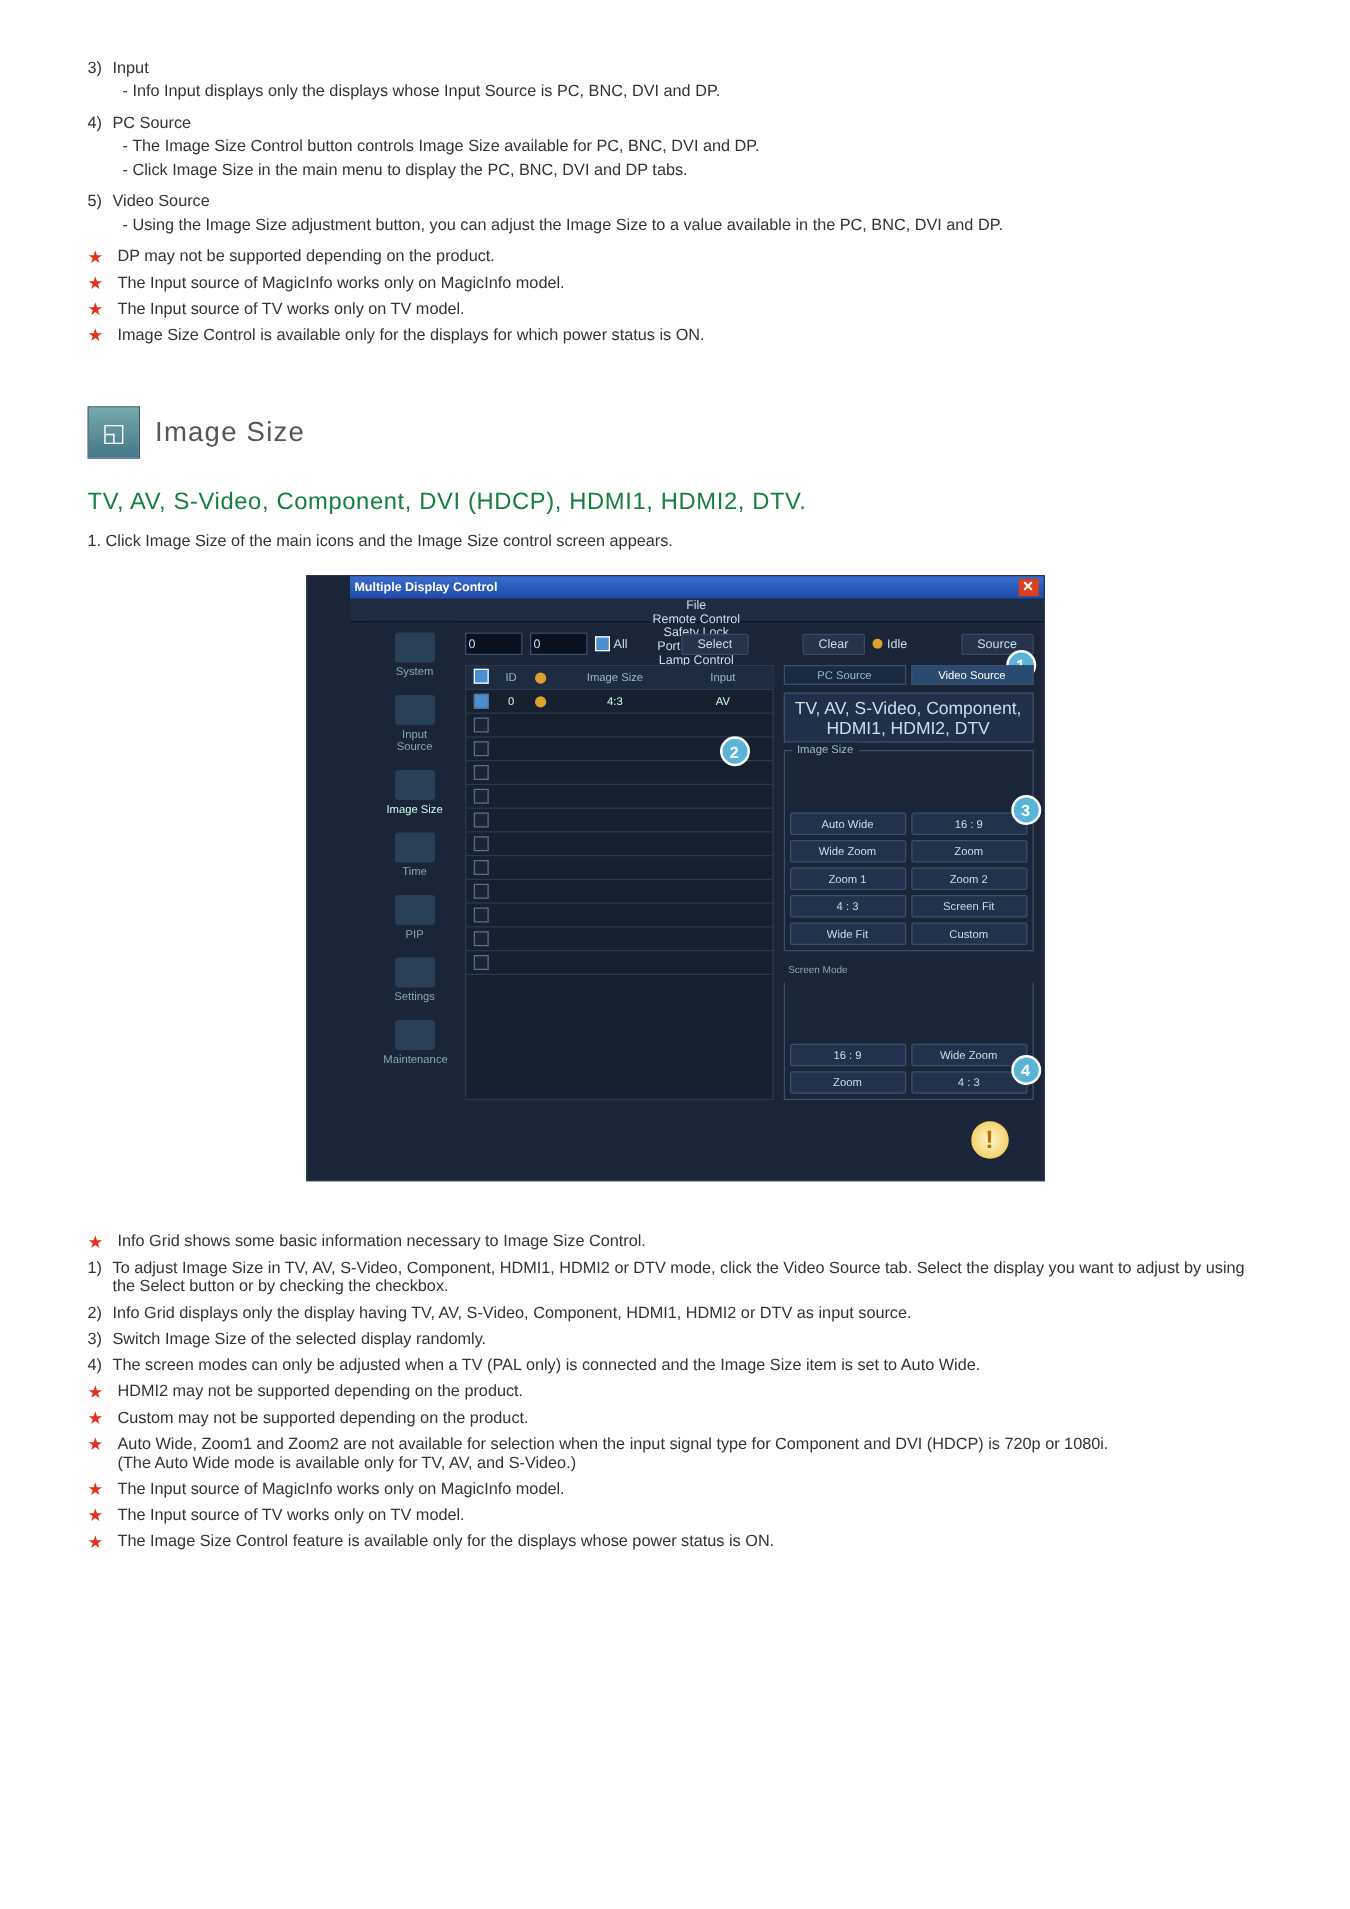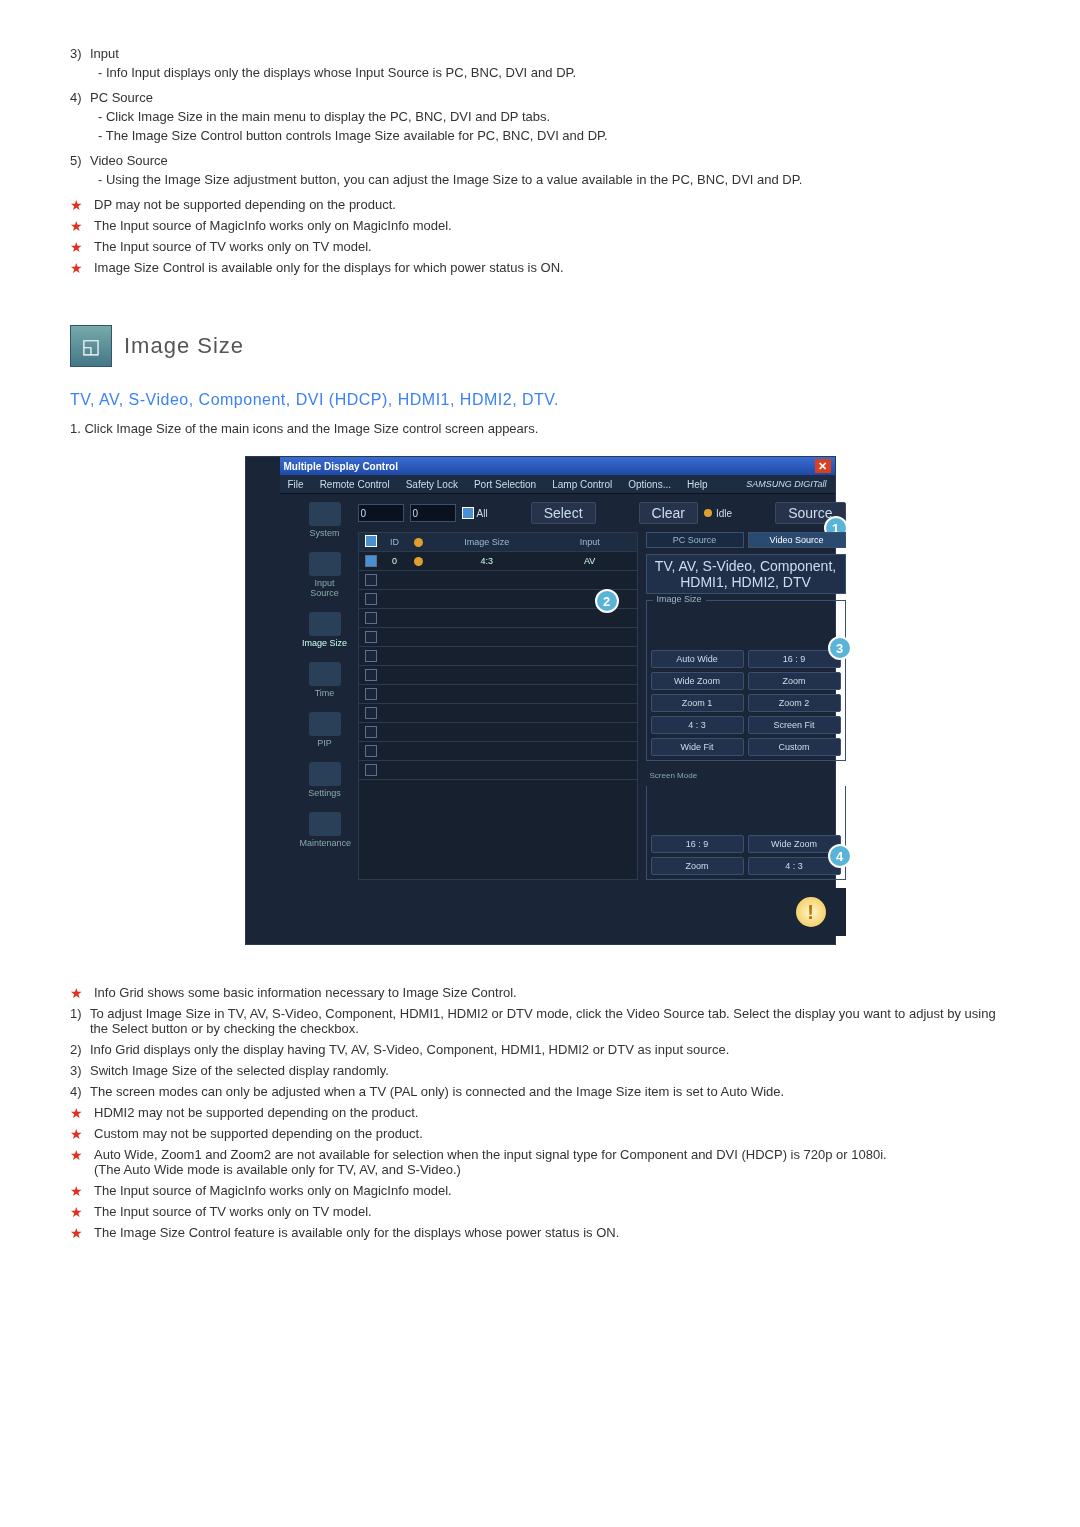--- a/index.html
+++ b/index.html
@@ -356,7 +356,7 @@
     </div>
     <div class="list-item">
       <div class="list-num">4)</div>
-      <div class="list-body">PC Source<div class="sub-item">Click Image Size in the main menu to display the PC, BNC, DVI and DP tabs.</div><div class="sub-item">The Image Size Control button controls Image Size available for PC, BNC, DVI and DP.</div></div>
+      <div class="list-body">PC Source<div class="sub-item">The Image Size Control button controls Image Size available for PC, BNC, DVI and DP.</div><div class="sub-item">Click Image Size in the main menu to display the PC, BNC, DVI and DP tabs.</div></div>
     </div>
     <div class="list-item">
       <div class="list-num">5)</div>

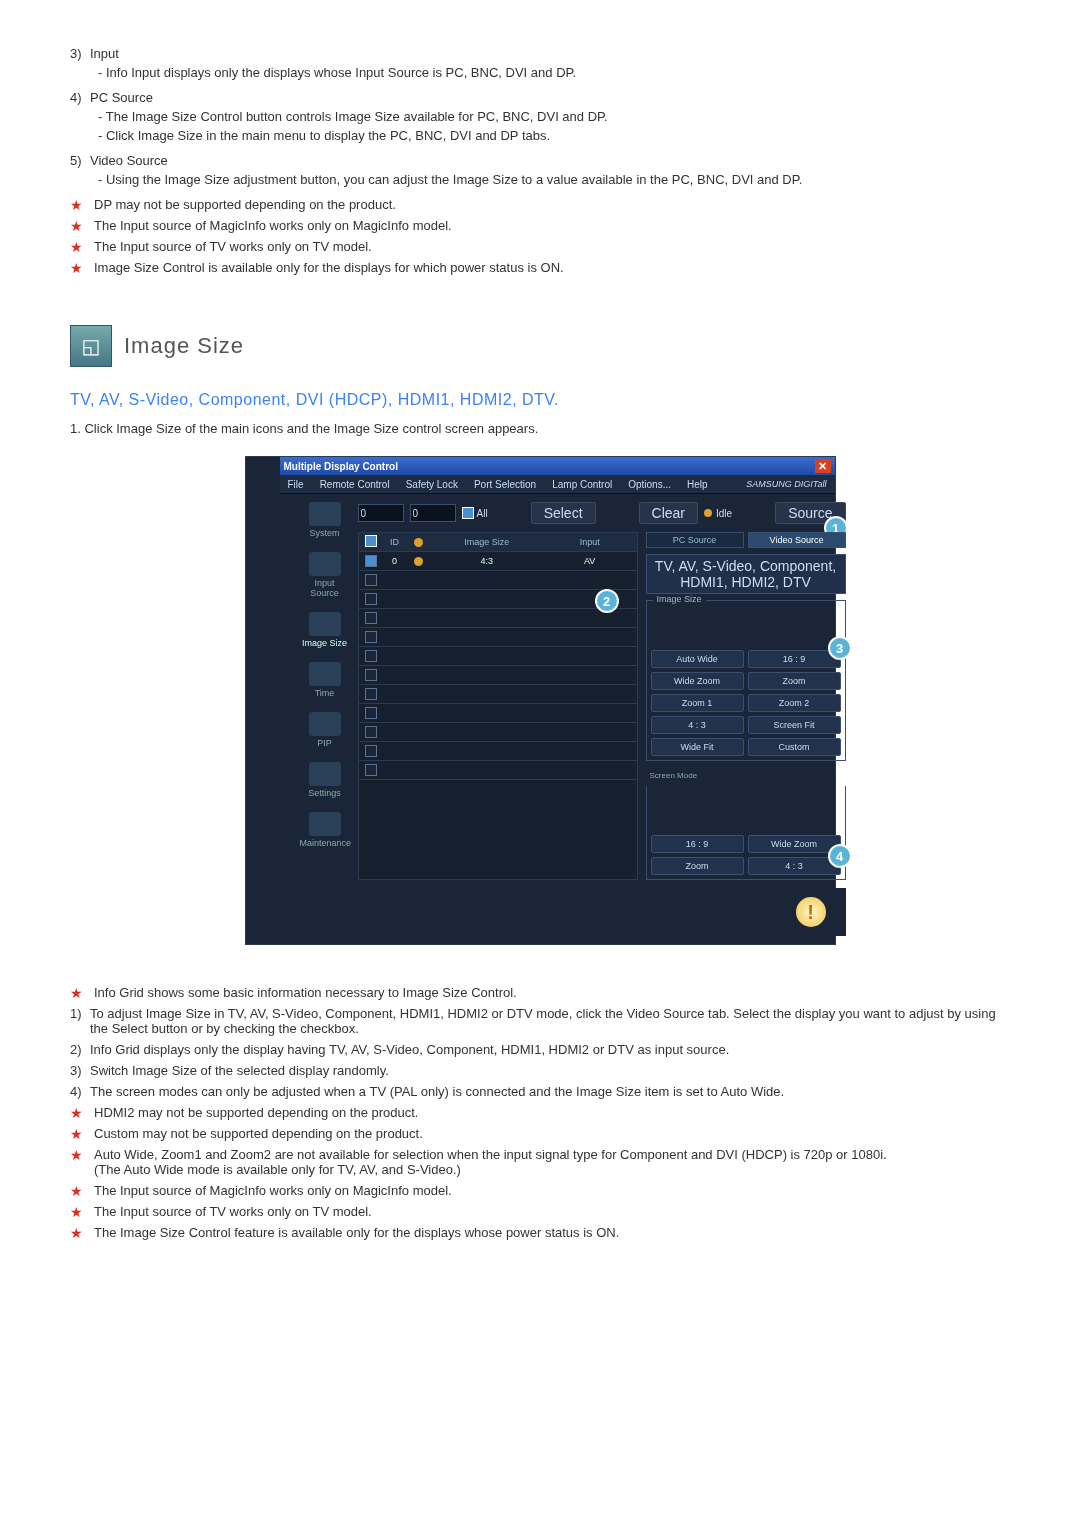--- a/index.html
+++ b/index.html
@@ -66,8 +66,8 @@
     letter-spacing: 1px;
   }
   .subtitle {
-    font-size: 16px;
-    color: #3b82f6;
+    font-size: 19px;
+    color: #15803d;
     margin: 24px 0 12px 0;
     letter-spacing: 0.5px;
   }

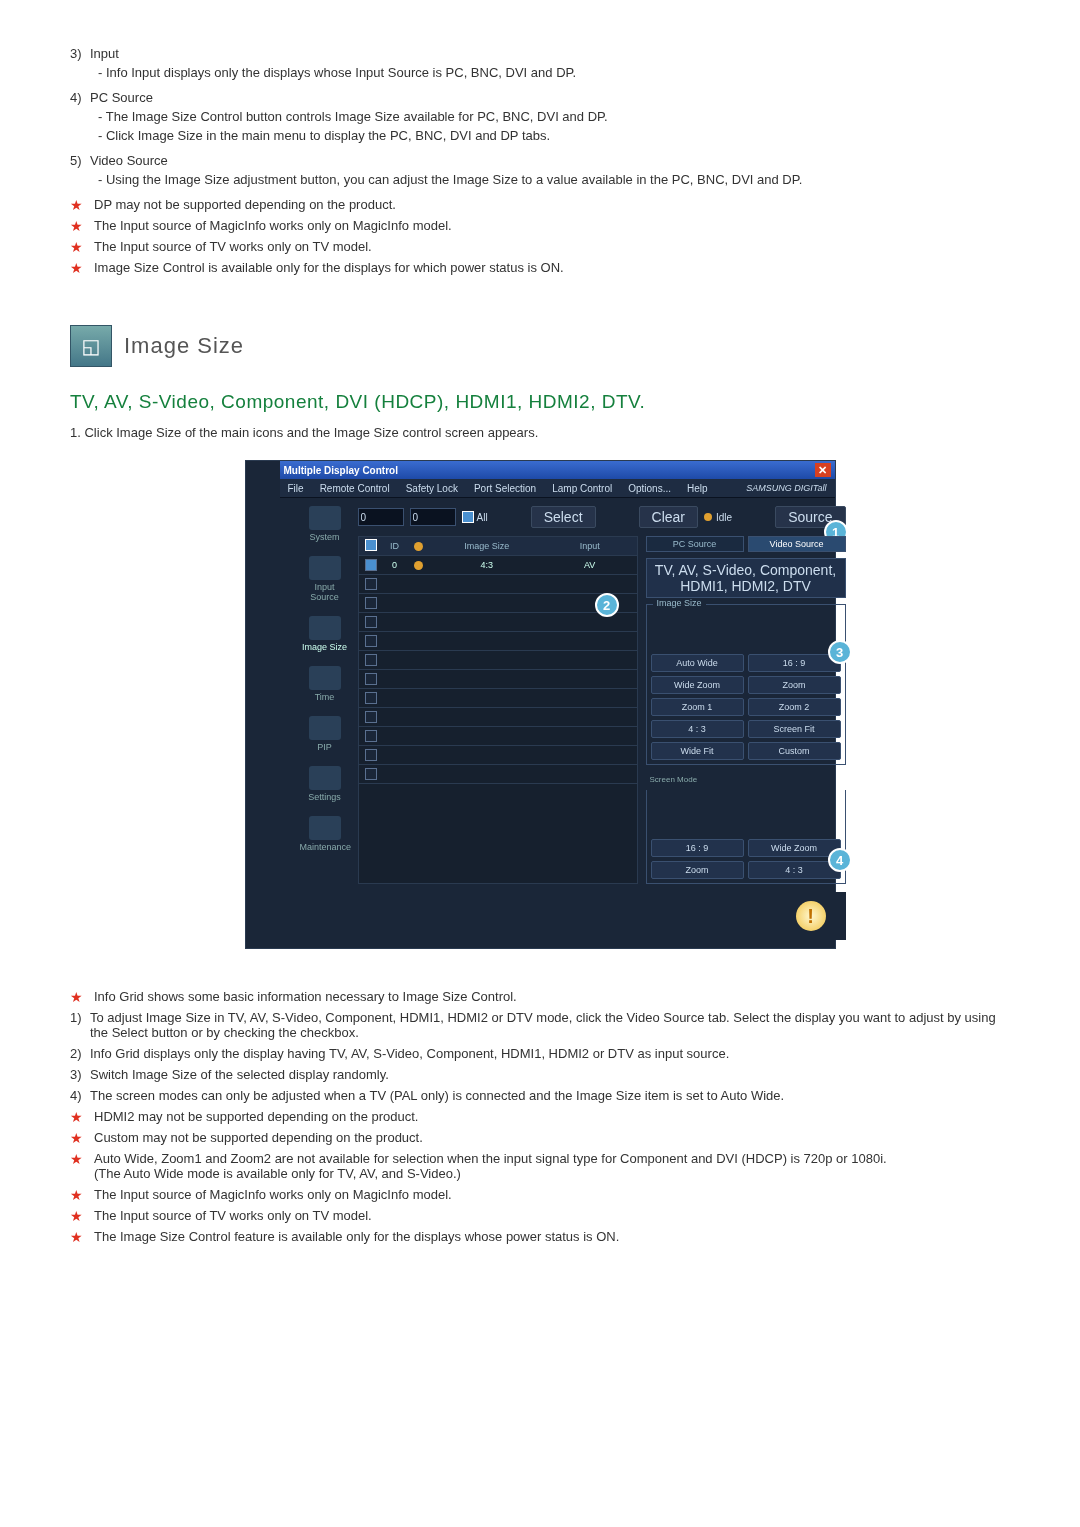--- a/index.html
+++ b/index.html
@@ -110,6 +110,7 @@
     height: 18px;
     align-items: center;
     border-bottom: 1px solid #0a1220;
+    flex-direction: column;
   }
   .menubar span {
     padding: 0 8px;

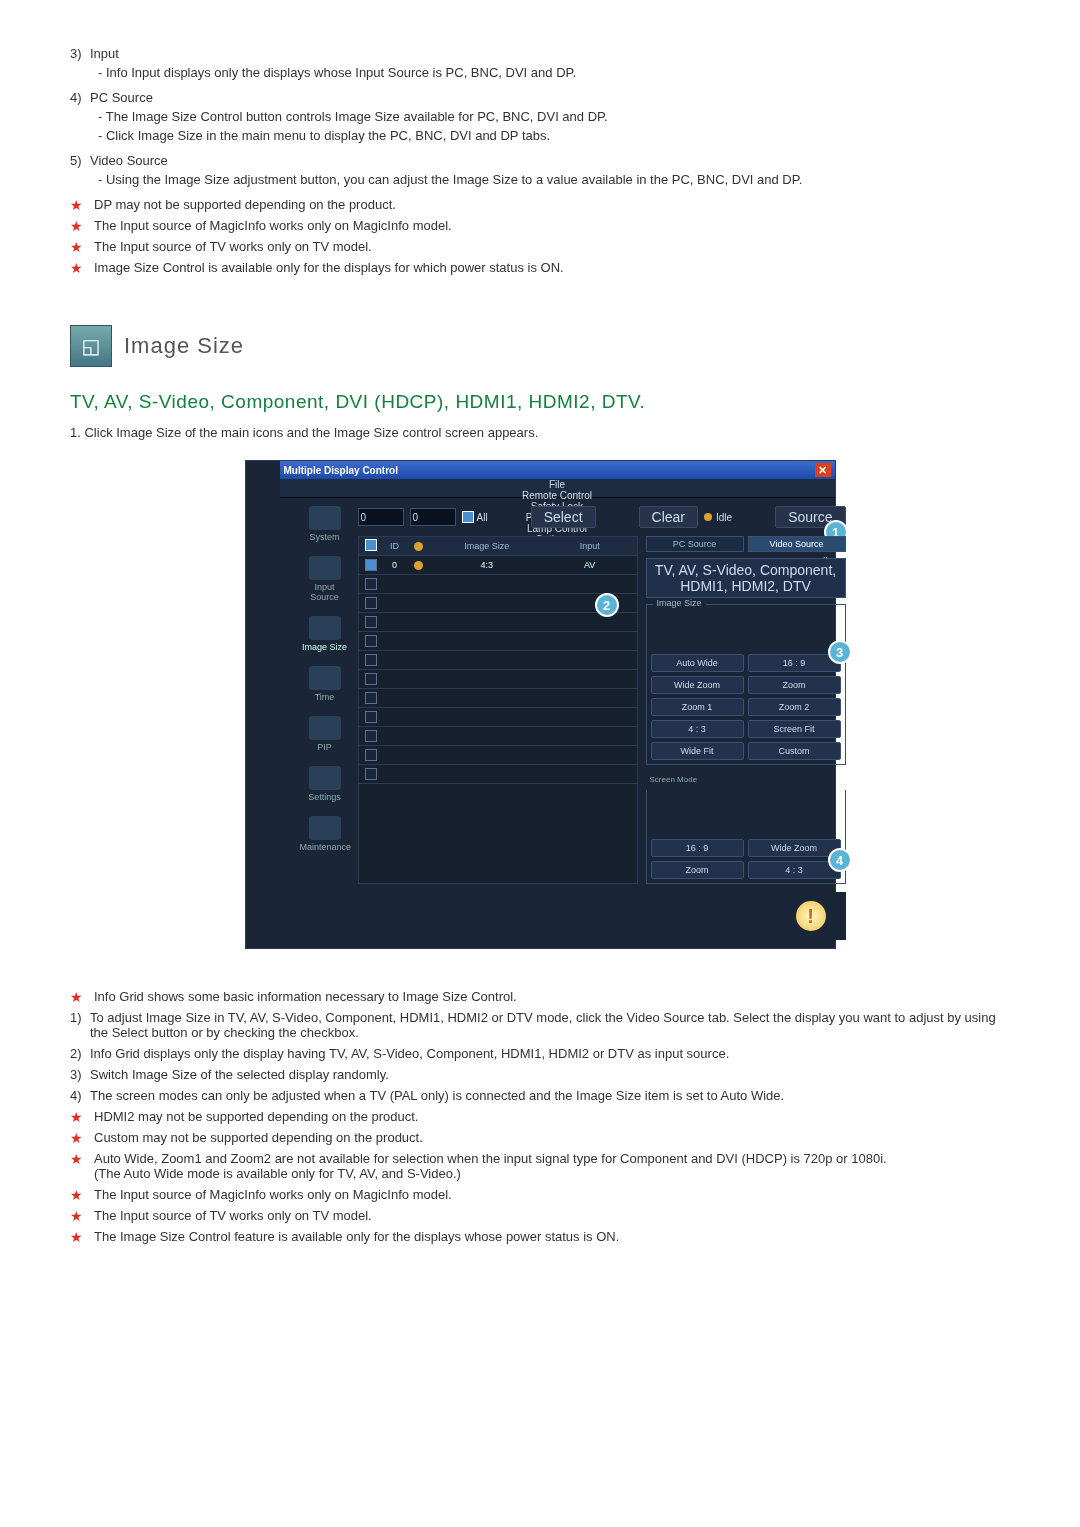--- a/index.html
+++ b/index.html
@@ -191,7 +191,7 @@
     border-radius: 2px;
     padding: 2px 12px;
     color: #cde;
-    font-size: 14px;
+    font-size: 10px;
     margin-left: 37px;
   }
   .idle {

